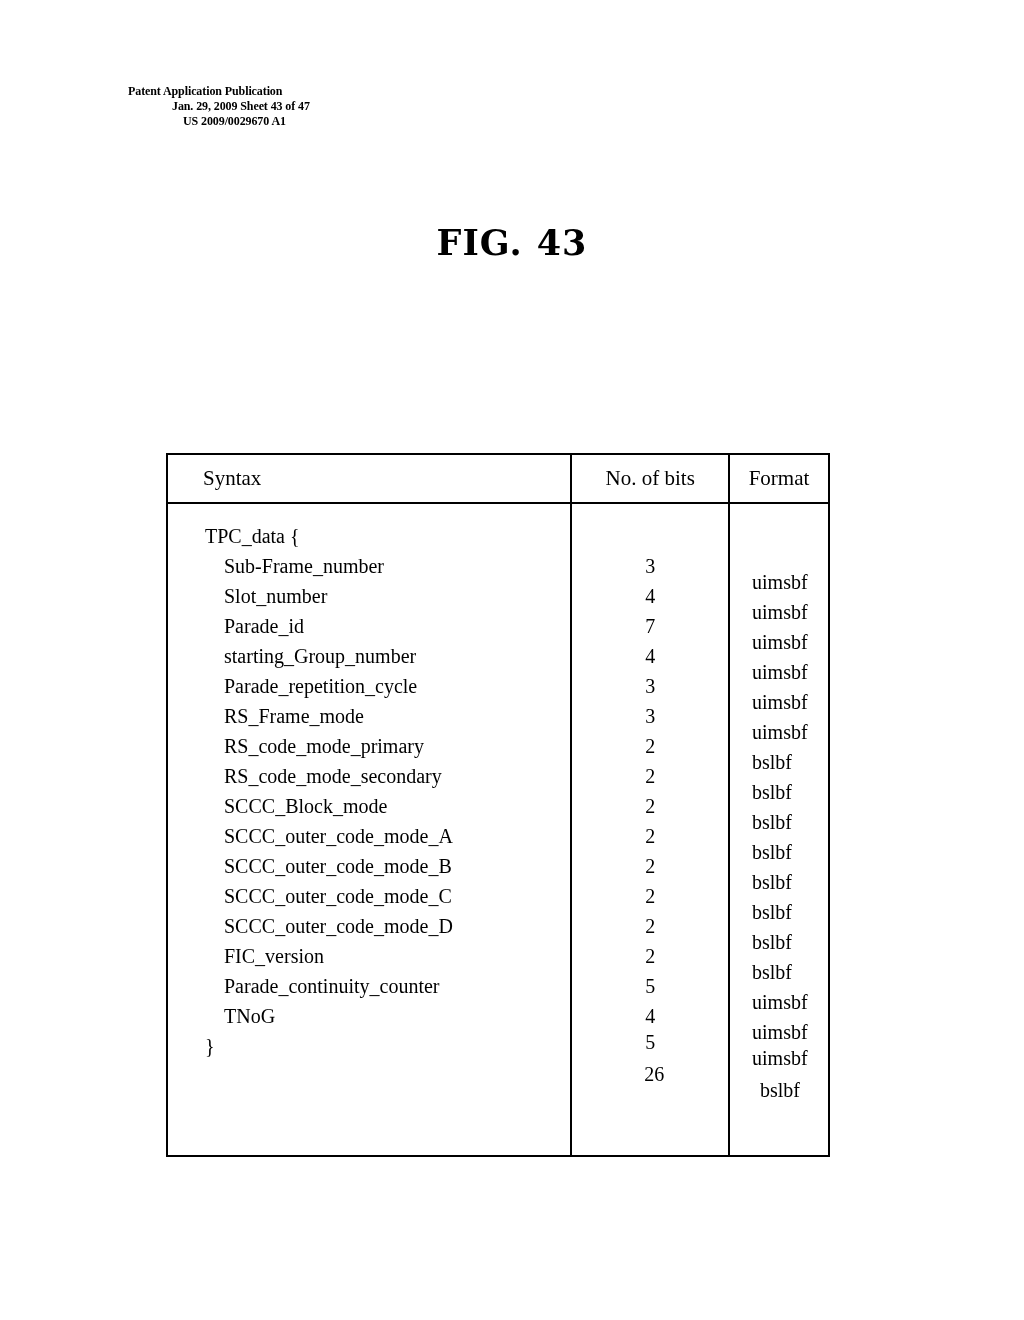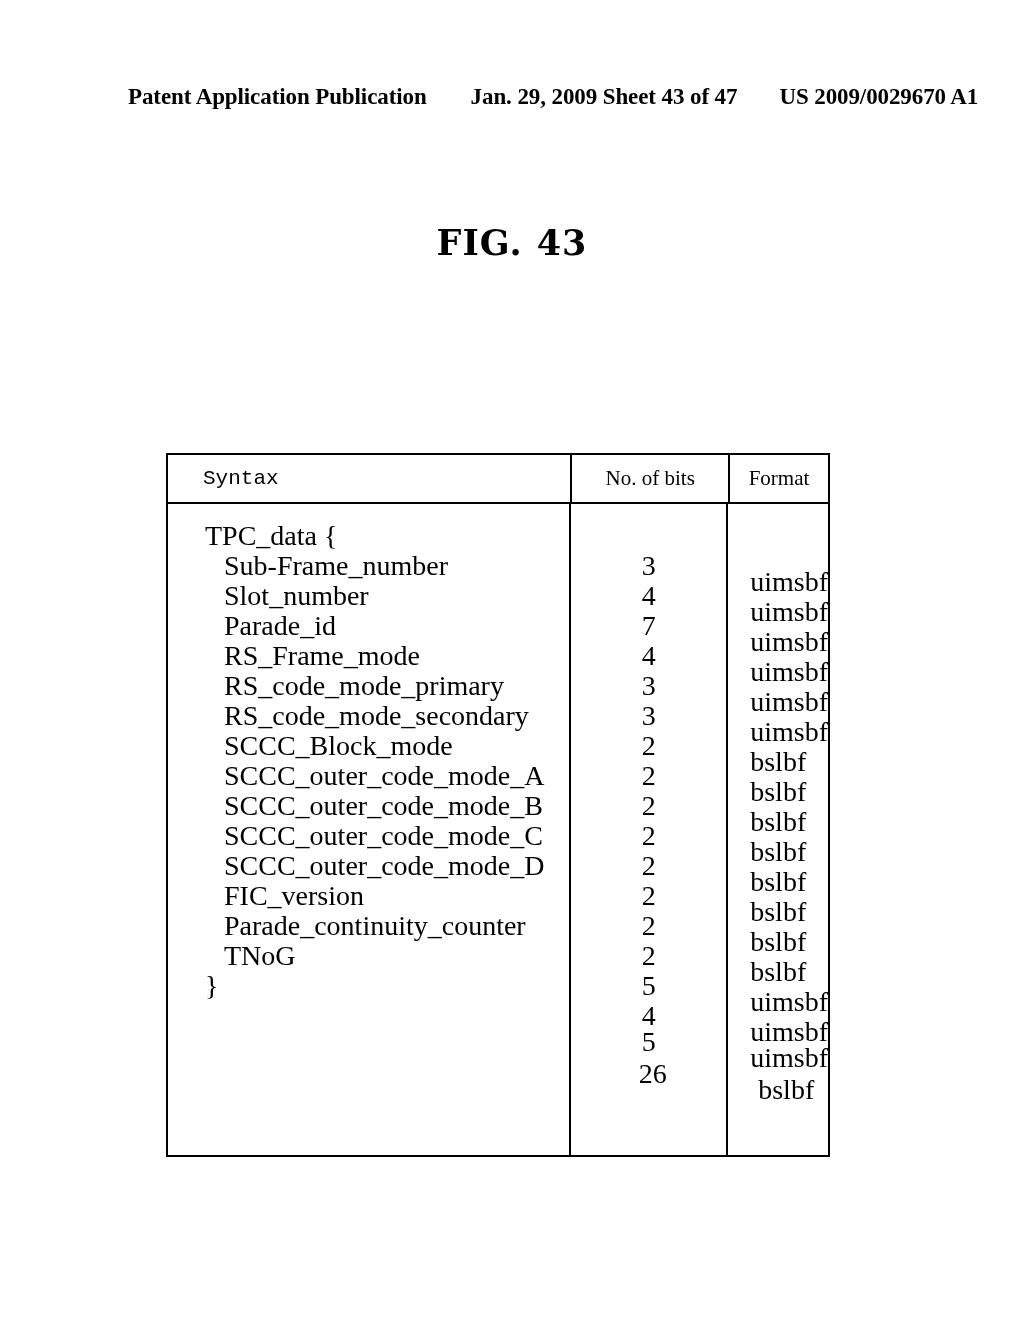--- a/index.html
+++ b/index.html
@@ -26,9 +26,10 @@
     display: flex;
     align-items: flex-start;
     font-weight: bold;
-    font-size: 23px;
+    font-size: 12px;
     letter-spacing: -0.1px;
     white-space: nowrap;
+    flex-direction: column;
   }
   .ph-left { }
   .ph-mid {

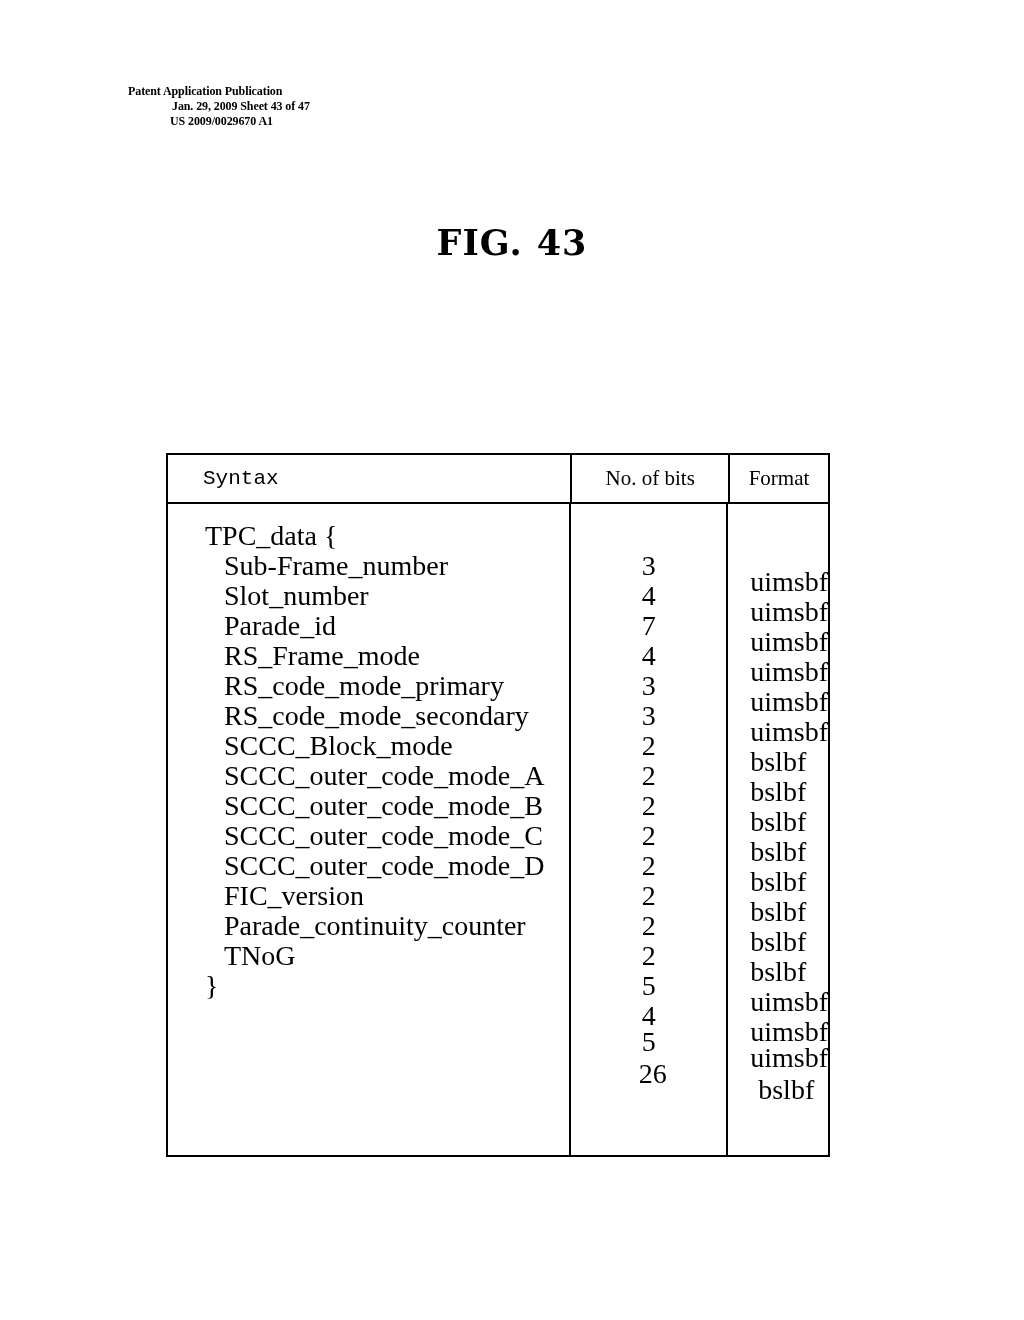--- a/index.html
+++ b/index.html
@@ -36,7 +36,7 @@
     margin-left: 44px;
   }
   .ph-right {
-    margin-left: 42px;
+    margin-left: 55px;
   }
 
   

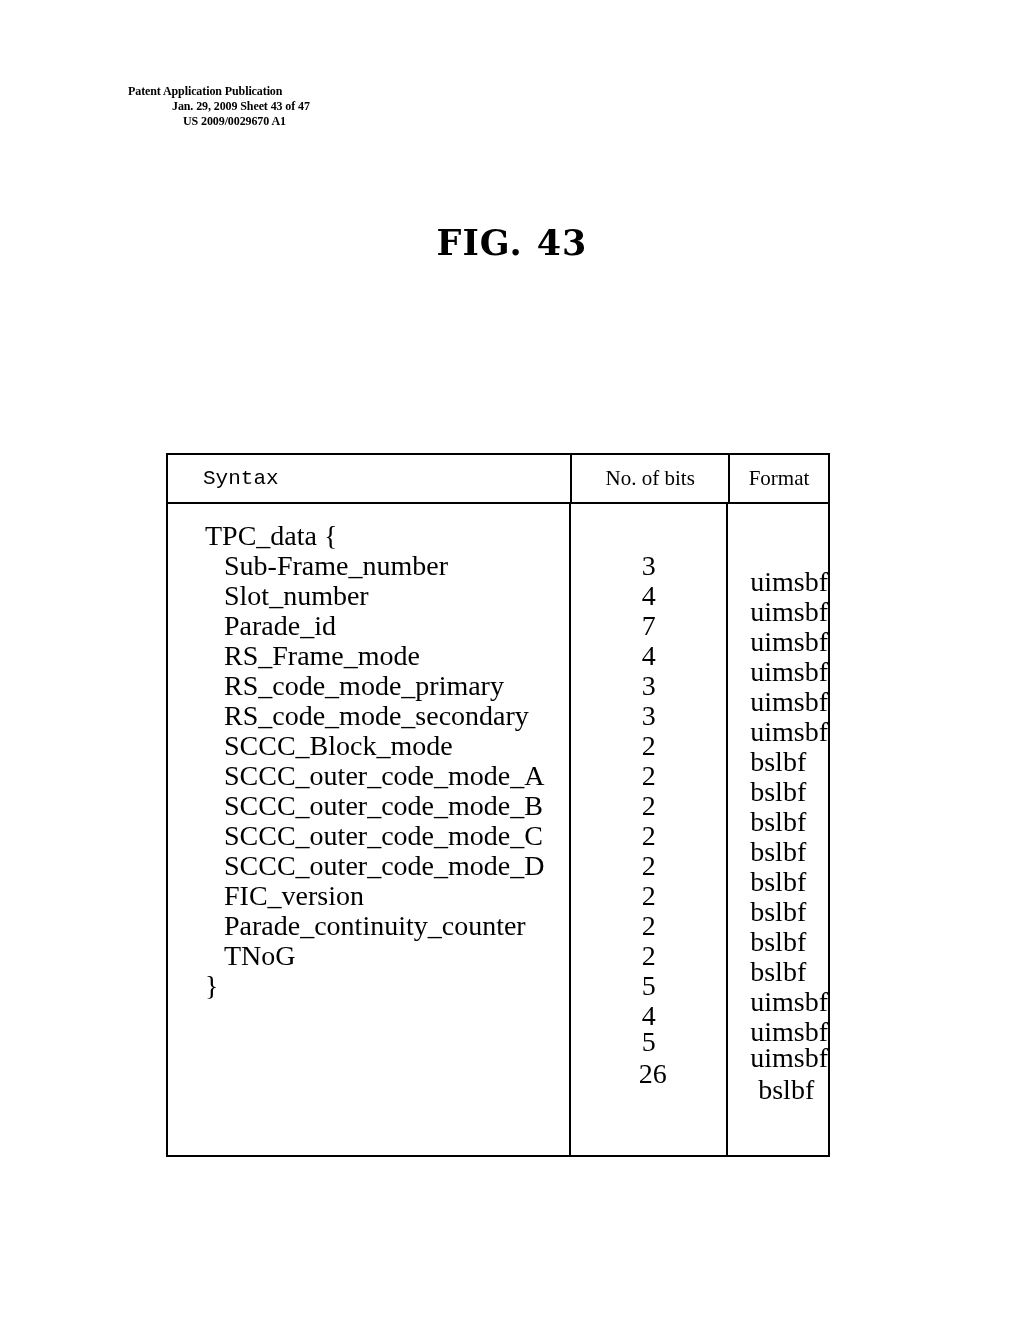--- a/index.html
+++ b/index.html
@@ -97,7 +97,7 @@
     height: 100%;
     box-sizing: border-box;
   }
-  .st-head .col-syntax .cell { padding-left: 35px; font-family: Liberation Mono, monospace; }
+  .st-head .col-syntax .cell { padding-left: 35px; }
   .st-head .col-bits .cell { justify-content: center; }
   .st-head .col-format .cell { justify-content: center; }
 

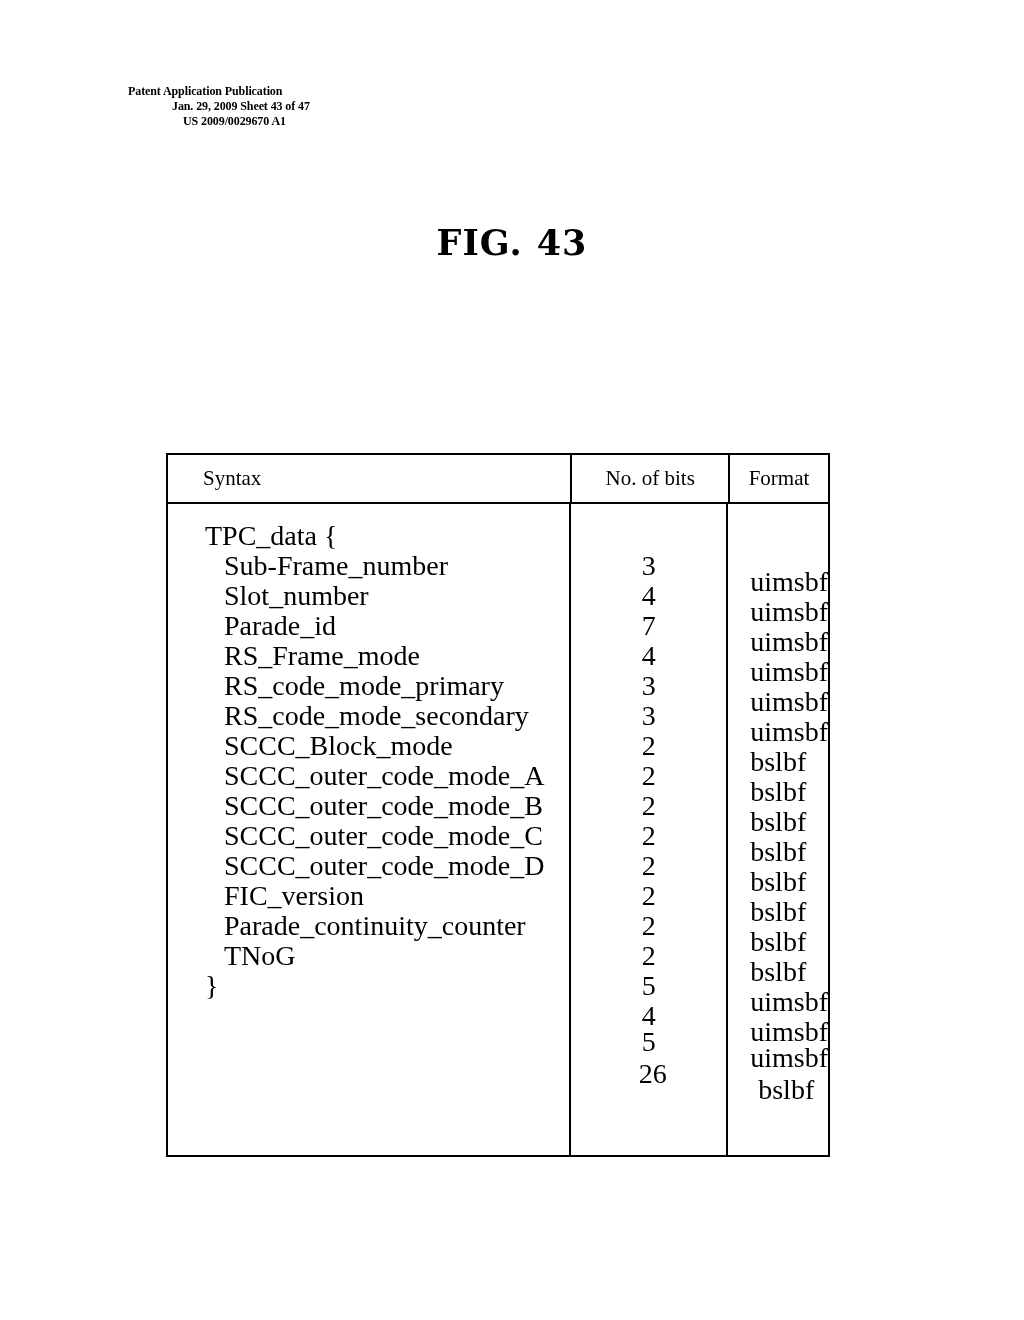--- a/index.html
+++ b/index.html
@@ -108,7 +108,7 @@
   .row {
     height: 30px;
     line-height: 30px;
-    font-size: 28px;
+    font-size: 20px;
     white-space: nowrap;
   }
   .col-syntax .rows { padding-left: 37px; }

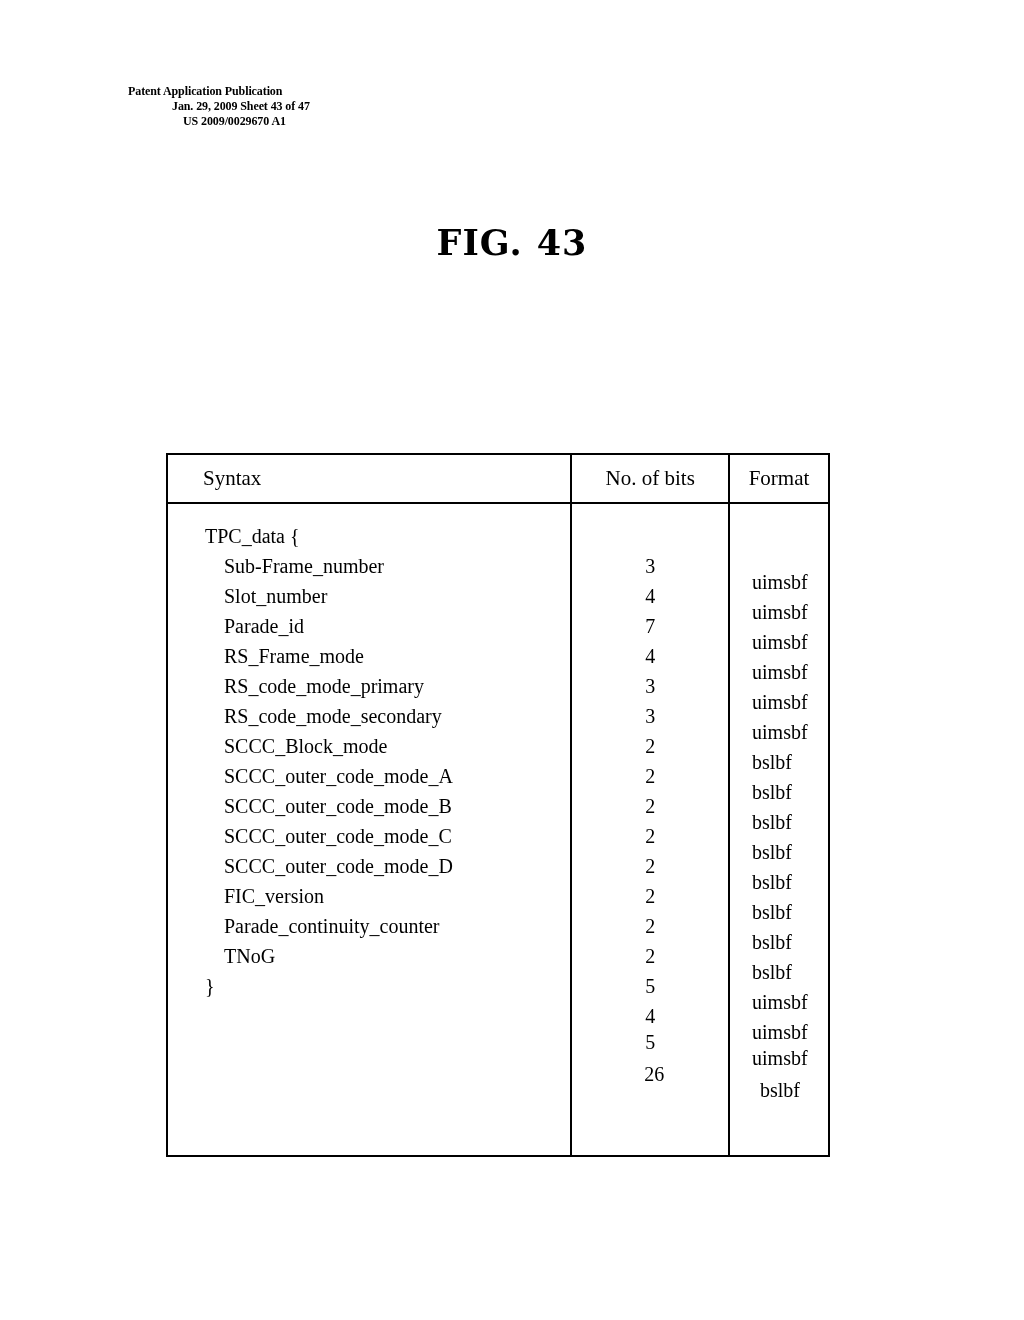--- a/index.html
+++ b/index.html
@@ -161,6 +161,7 @@
           <div class="row indent">Sub-Frame_number</div>
           <div class="row indent">Slot_number</div>
           <div class="row indent">Parade_id</div>
+          <div class="row indent">starting_Group_number</div>
           <div class="row indent">RS_Frame_mode</div>
           <div class="row indent">RS_code_mode_primary</div>
           <div class="row indent">RS_code_mode_secondary</div>

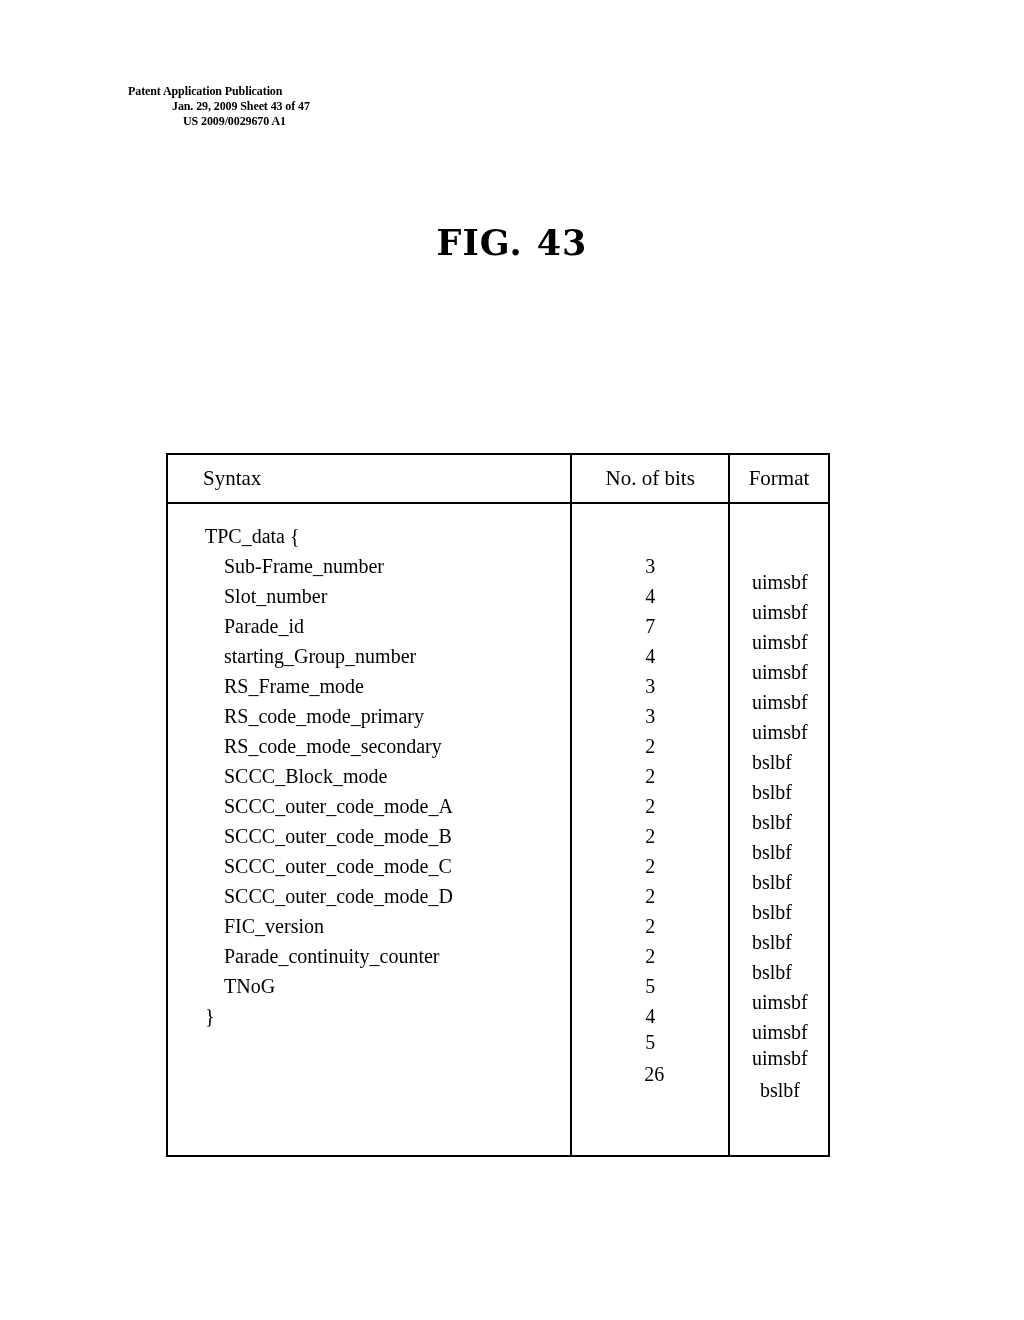--- a/index.html
+++ b/index.html
@@ -162,6 +162,7 @@
           <div class="row indent">Slot_number</div>
           <div class="row indent">Parade_id</div>
           <div class="row indent">starting_Group_number</div>
+          <div class="row indent">Parade_repetition_cycle</div>
           <div class="row indent">RS_Frame_mode</div>
           <div class="row indent">RS_code_mode_primary</div>
           <div class="row indent">RS_code_mode_secondary</div>

